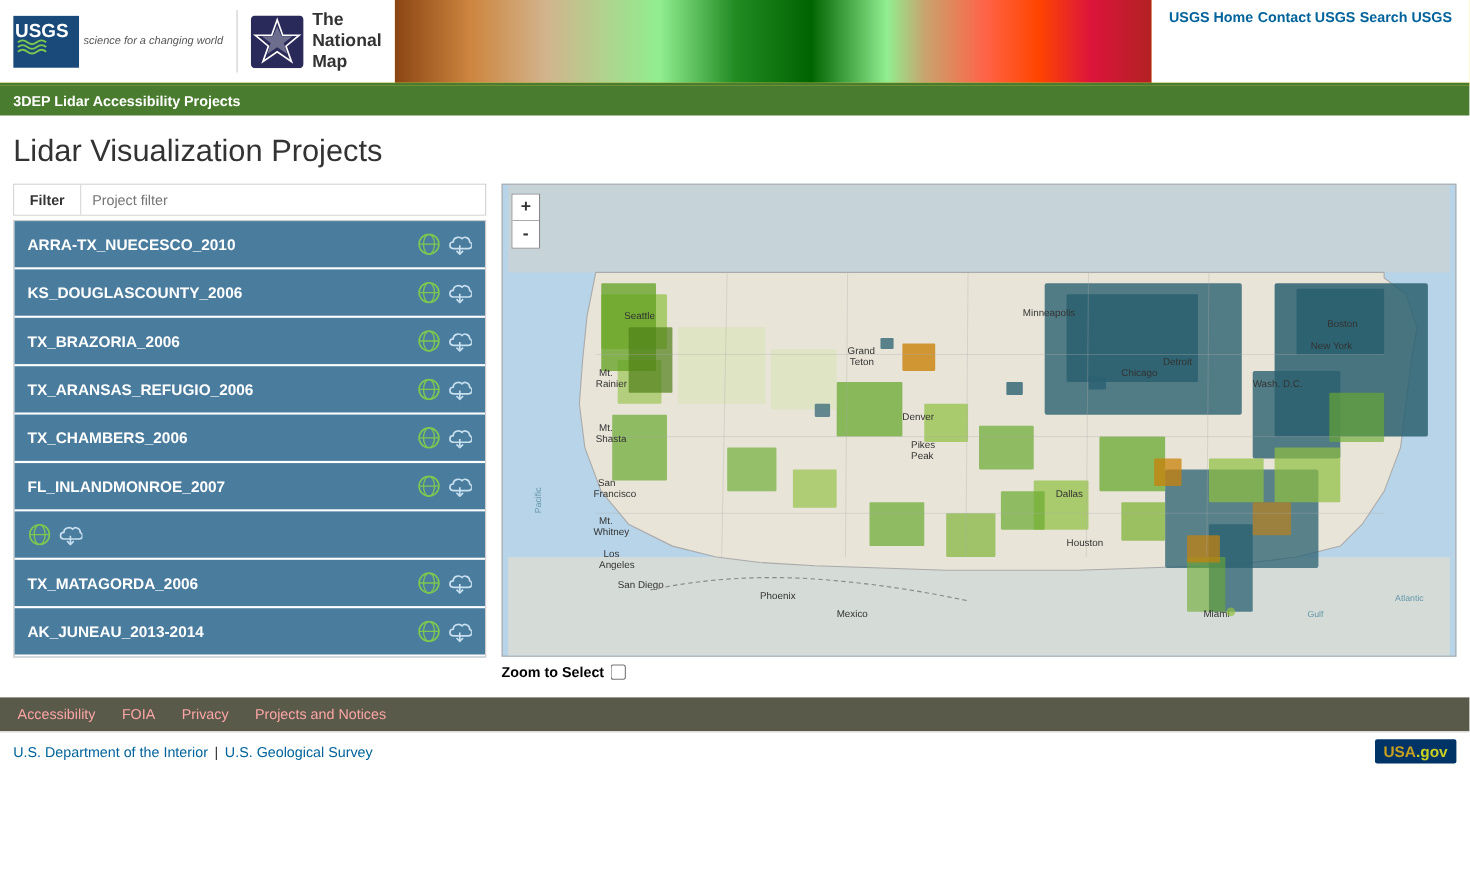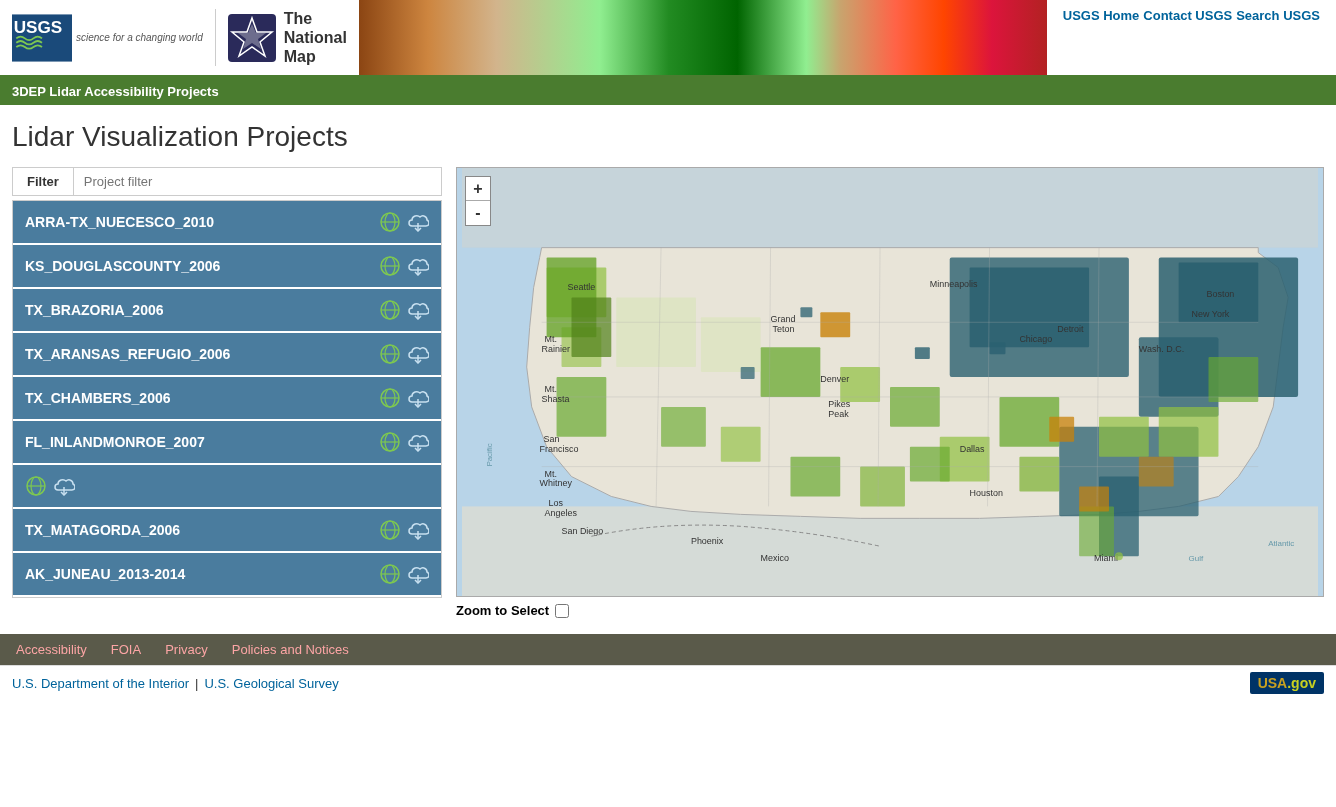--- a/index.html
+++ b/index.html
@@ -622,7 +622,7 @@
     <a href="#">Accessibility</a>
         <a href="#">FOIA</a>
         <a href="#">Privacy</a>
-        <a href="#">Policies and Notices</a>
+        <a href="#">Projects and Notices</a>
       </div>
   </div>
   <div class="footer-bottom">

